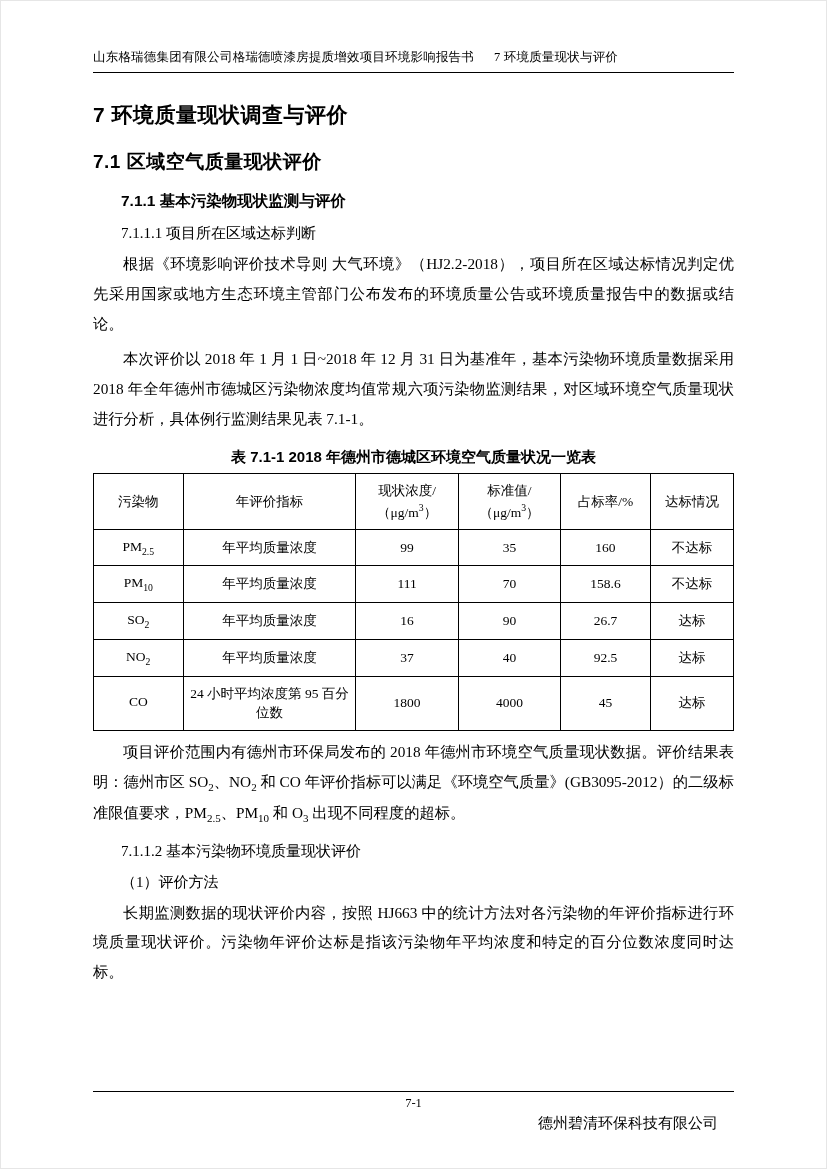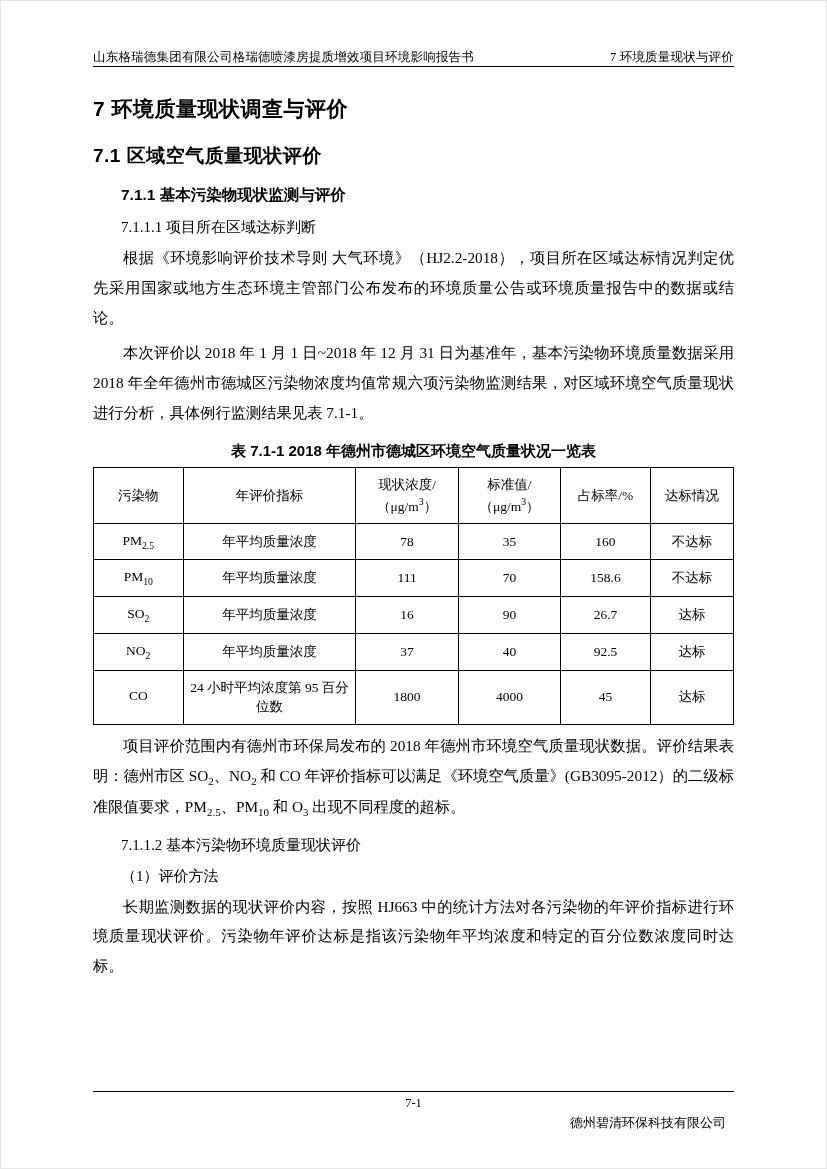--- a/index.html
+++ b/index.html
@@ -28,11 +28,12 @@
   
   .page-header {
     display: flex;
-    justify-content: space-between;
     align-items: flex-end;
     font-size: 12.5px;
+    padding-bottom: 6px;
     border-bottom: 1px solid #000;
     letter-spacing: 0.2px;
+    gap: 20px;
   }
   .page-header .hdr-left { }
   .page-header .hdr-right { }

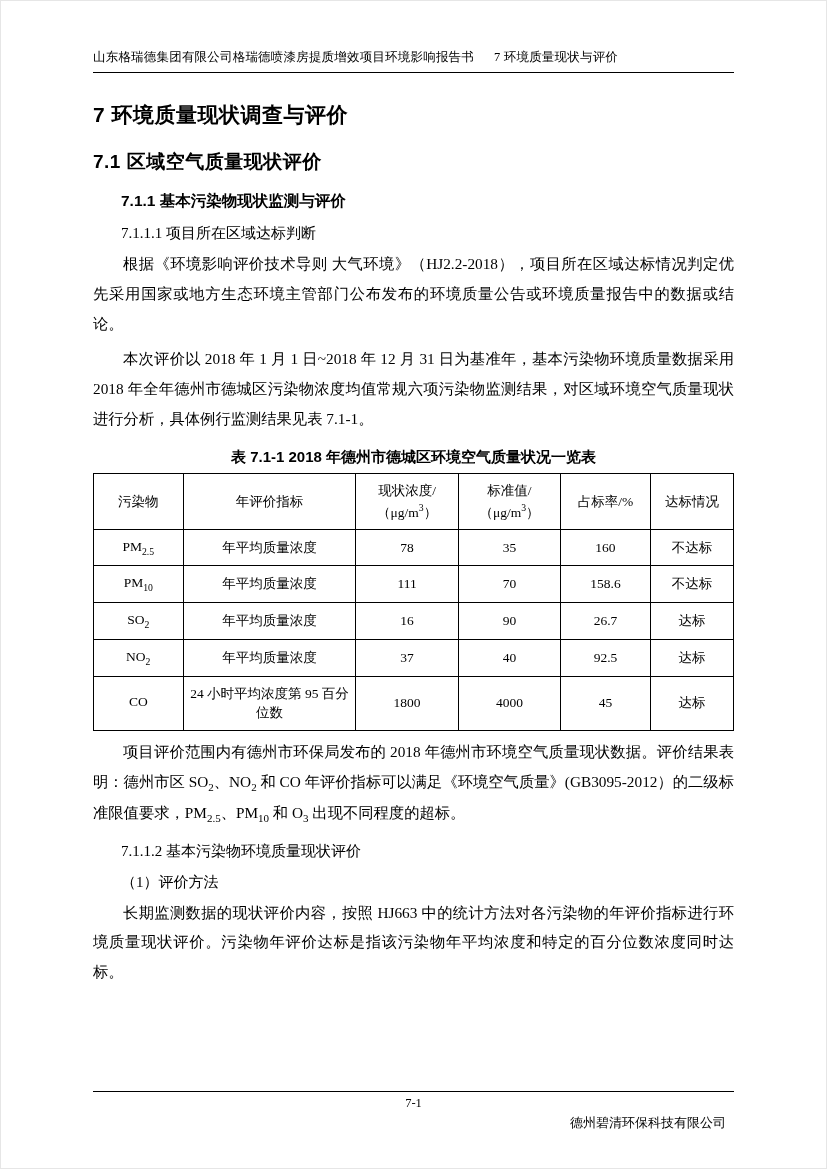--- a/index.html
+++ b/index.html
@@ -190,7 +190,7 @@
         <tr>
           <td><span>PM</span><span class="sub">2.5</span></td>
           <td class="desc">年平均质量浓度</td>
-          <td>78</td>
+          <td>99</td>
           <td>35</td>
           <td>160</td>
           <td>不达标</td>

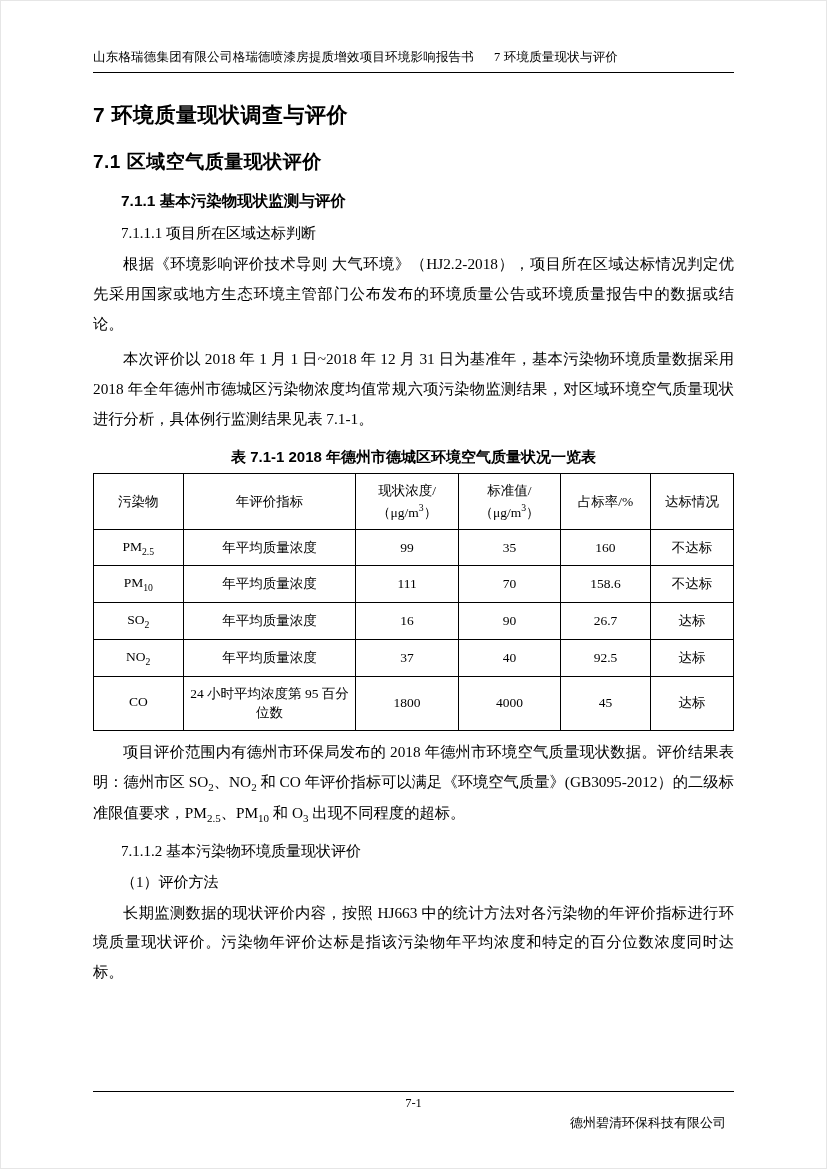--- a/index.html
+++ b/index.html
@@ -142,9 +142,9 @@
   }
   .footer-right {
     position: absolute;
-    right: 8px;
+    right: 16px;
     top: 18px;
-    font-size: 13px;
+    font-size: 15px;
   }
 </style>
 </head>

